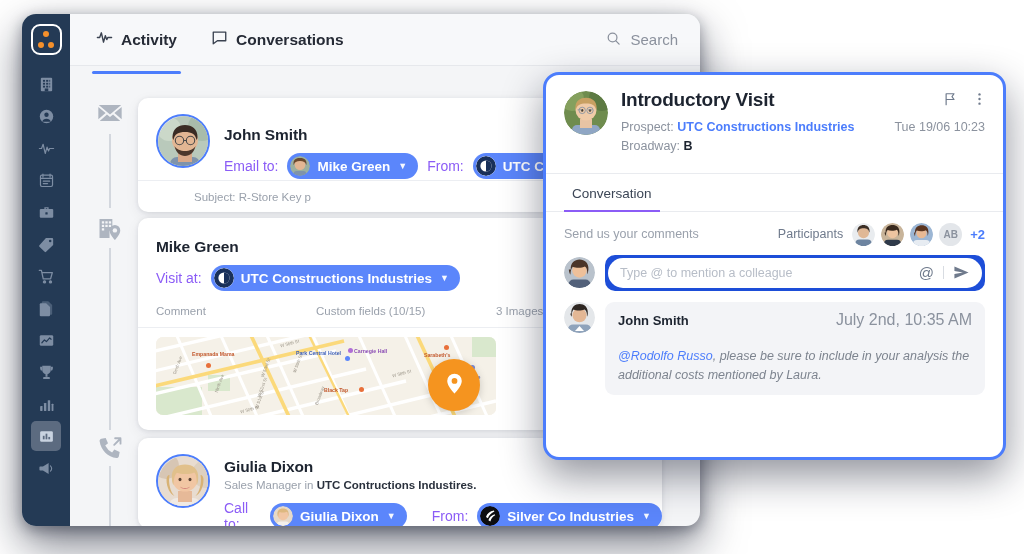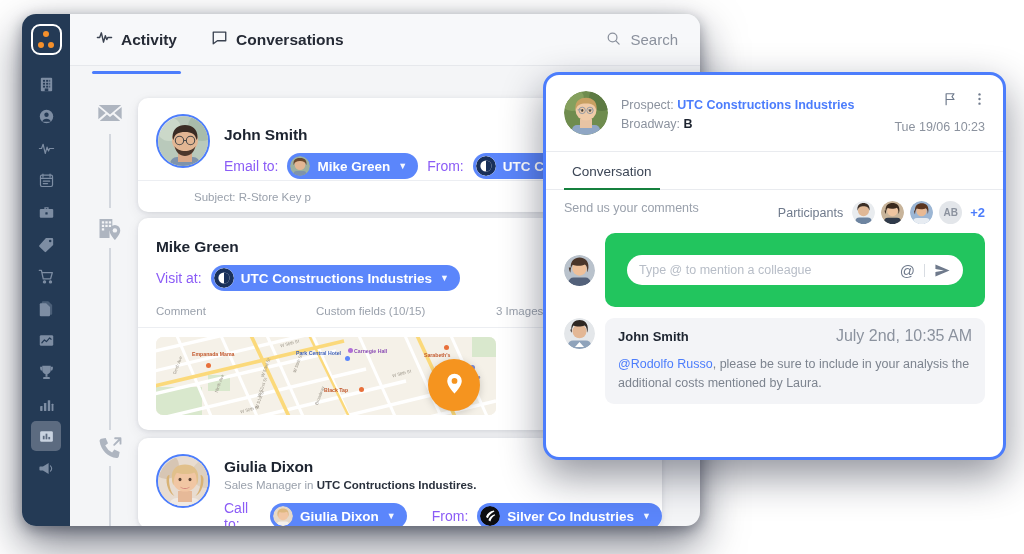--- a/index.html
+++ b/index.html
@@ -670,6 +670,7 @@
           </svg>
         </div>
         <div style="flex:1; min-width:0;">
+          <div class="d-title">Introductory Visit</div>
           <div class="d-meta">
             <div>
               <span>Prospect:</span>

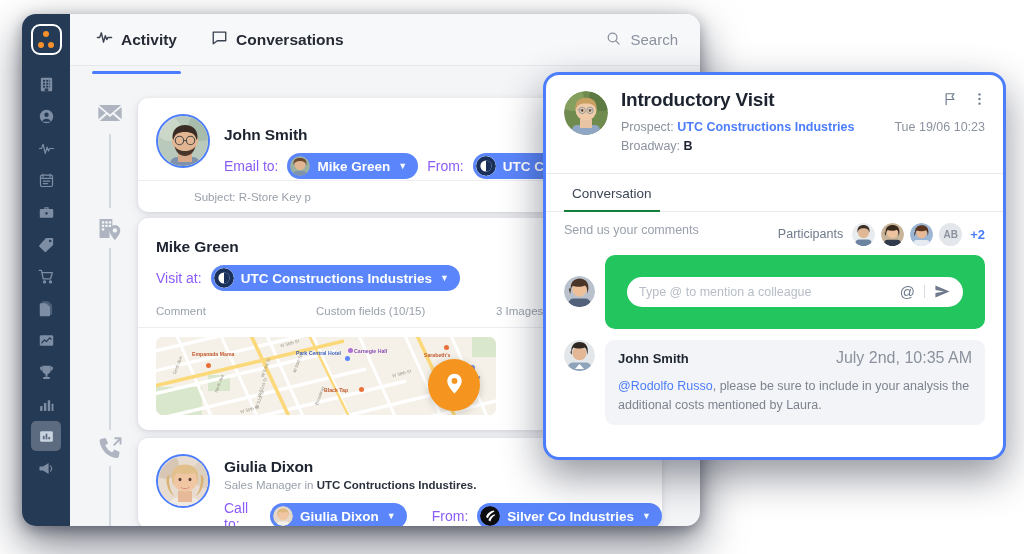--- a/index.html
+++ b/index.html
@@ -167,7 +167,7 @@
   .d-tabs { padding: 10px 18px 0 18px; }
   .d-tab {
     display: inline-block; font-size: 13.5px; color: #3c4656;
-    padding: 2px 8px 9px 8px; border-bottom: 2px solid #15803d;
+    padding: 2px 8px 9px 8px; border-bottom: 2px solid #8b5cf6;
   }
   .d-tabs-rule { height: 1px; background: #e9ebef; margin-top: -1px; }
 

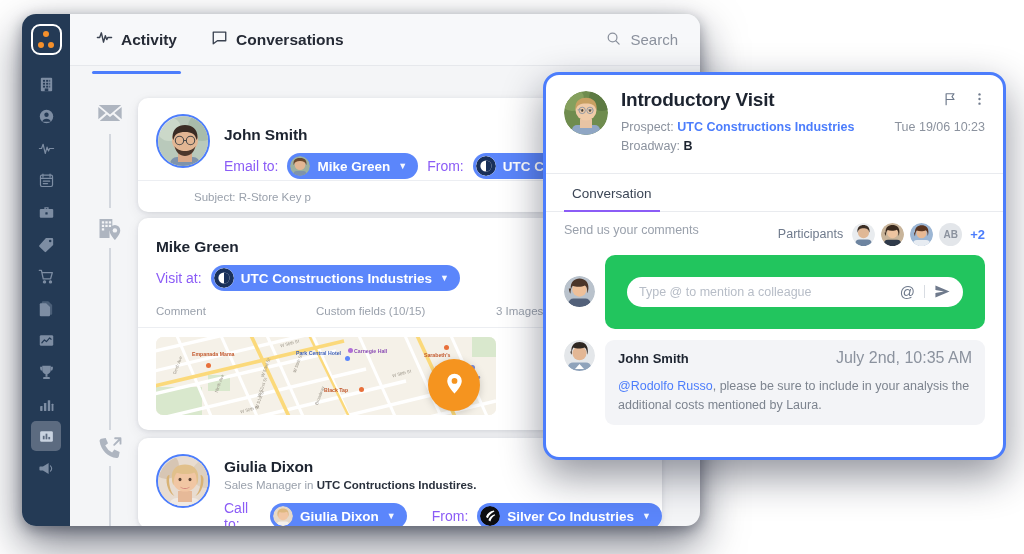--- a/index.html
+++ b/index.html
@@ -172,7 +172,7 @@
   .d-tabs-rule { height: 1px; background: #e9ebef; margin-top: -1px; }
 
   .d-commentbar {
-    display: flex; align-items: flex-start; padding: 11px 18px 0 18px;
+    display: flex; align-items: center; padding: 11px 18px 0 18px;
   }
   .d-commentbar .hint { font-size: 12.5px; color: #9aa1ac; }
   .participants { margin-left: auto; display: flex; align-items: center; gap: 6px; }

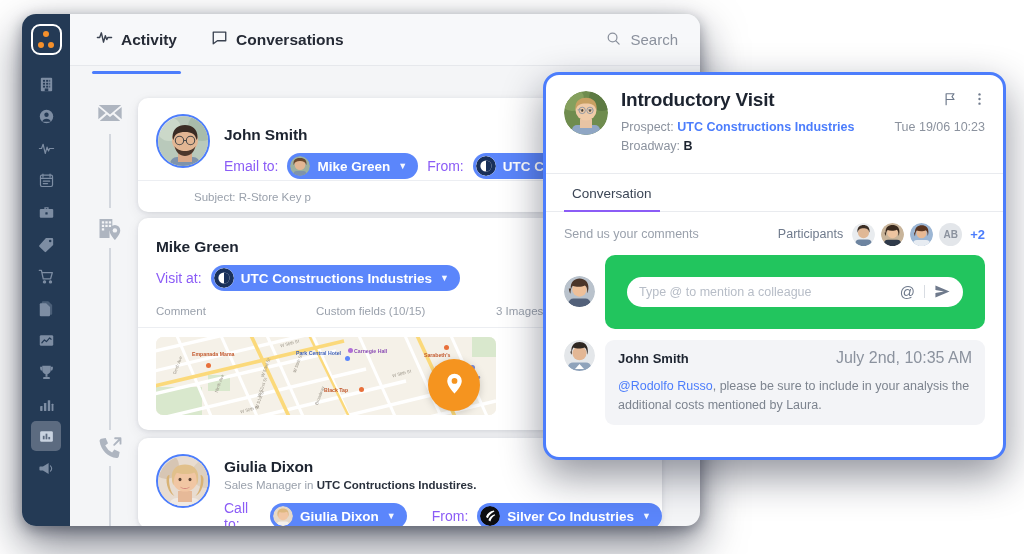--- a/index.html
+++ b/index.html
@@ -192,7 +192,7 @@
   }
   .composer .me { width: 31px; height: 31px; border-radius: 50%; overflow: hidden; flex: 0 0 31px; }
   .composer .field-wrap {
-    flex: 1; background: #22c55e; border-radius: 10px; padding: 22px;
+    flex: 1; background: #1d4ed8; border-radius: 10px; padding: 3px;
   }
   .composer .field {
     background: #ffffff; border-radius: 999px; height: 30px;

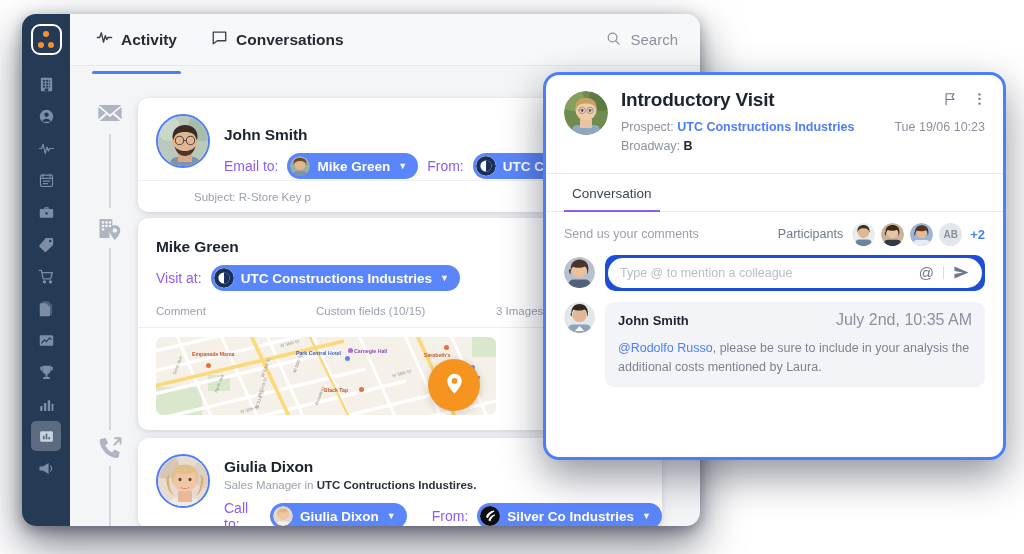--- a/index.html
+++ b/index.html
@@ -213,7 +213,7 @@
   .msg .brow { display: flex; align-items: baseline; }
   .msg .bname { font-size: 13px; font-weight: bold; color: #1d2430; }
   .msg .btime { margin-left: auto; font-size: 16px; color: #8b929e; }
-  .msg .btext { font-size: 12.5px; color: #7d848f; line-height: 1.5; margin-top: 10px; }
+  .msg .btext { font-size: 12.5px; color: #7d848f; line-height: 1.5; margin-top: 18px; font-style: italic; }
   .msg .btext .mention { color: #4c7dfc; }
 
   .hidden-overflow { overflow: hidden; }

